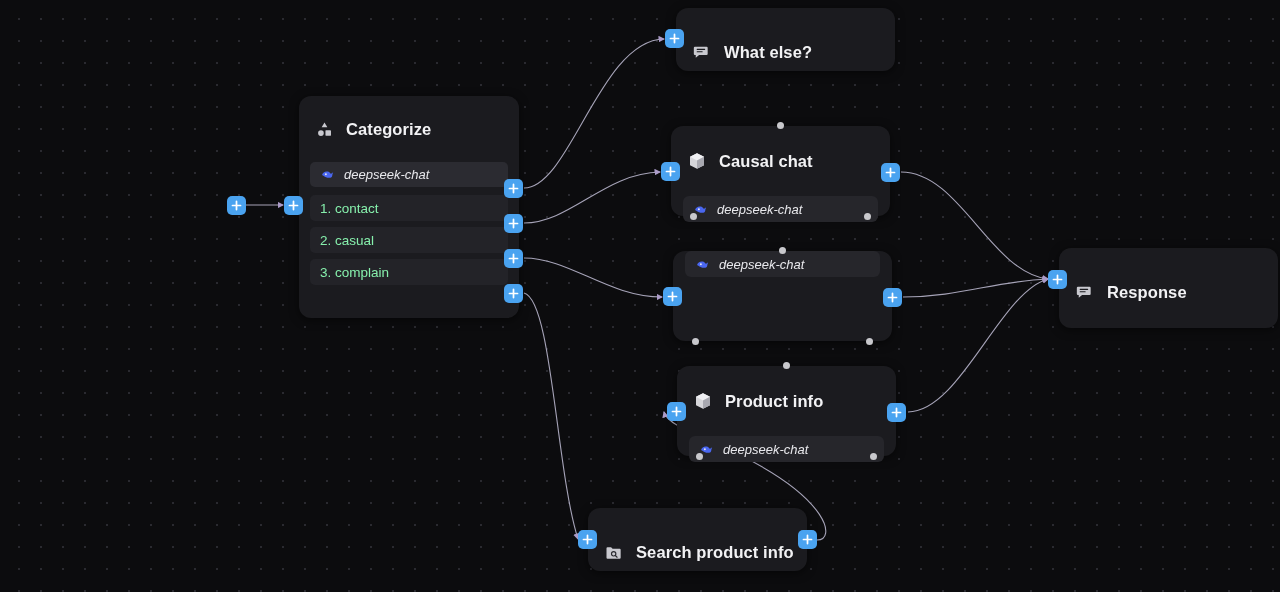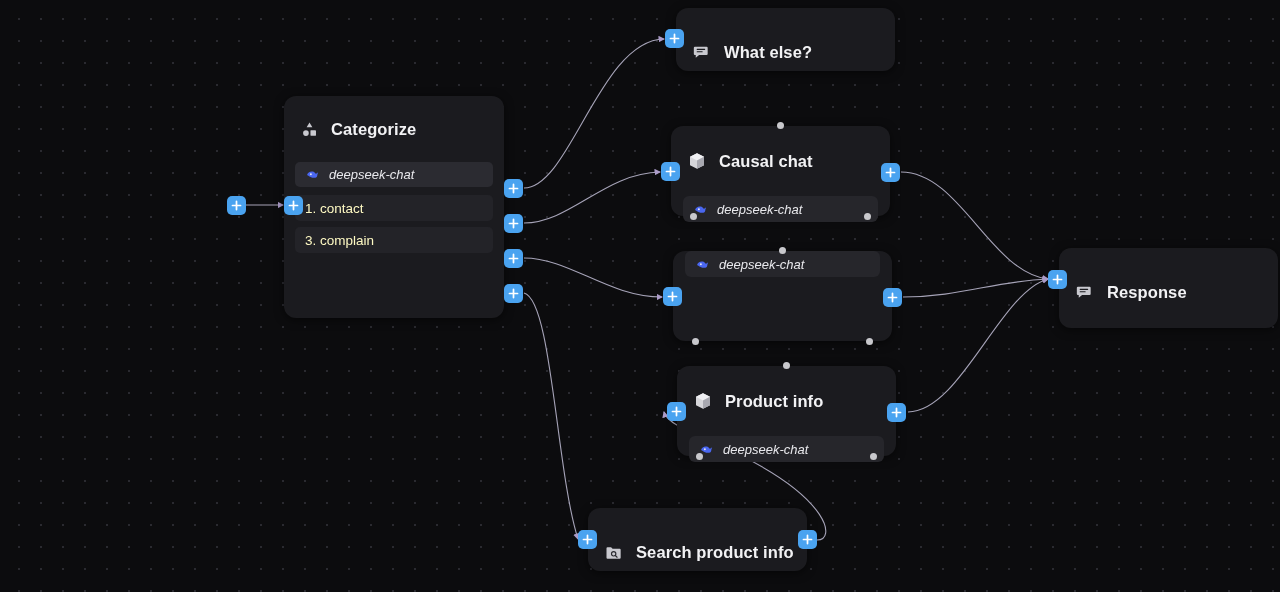--- a/index.html
+++ b/index.html
@@ -164,7 +164,7 @@
       </svg>
   </div>
 
-  <div class="node" style="left:284px; top:96px; width:220px; height:222px;">
+  <div class="node" style="left:299px; top:96px; width:220px; height:222px;">
     <div class="node-head" style="height:40px;">
       <span class="icon-wrap">
         <svg width="19" height="19" viewBox="0 0 24 24" fill="#c9c9cf">

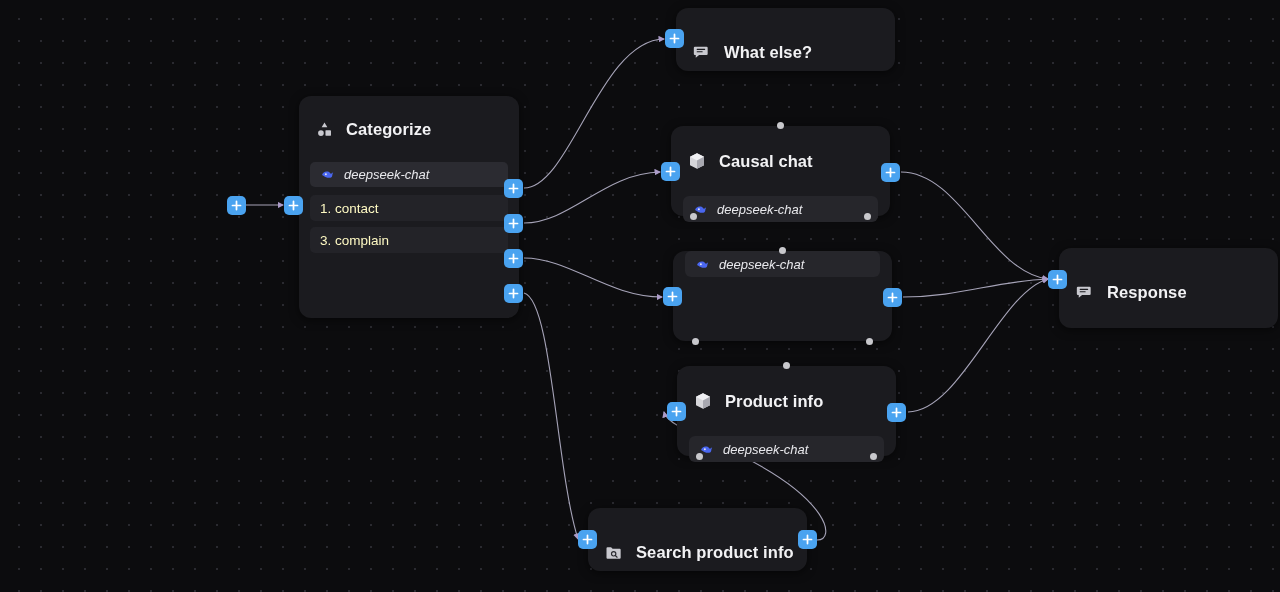--- a/index.html
+++ b/index.html
@@ -90,7 +90,7 @@
     padding: 0 10px;
   }
   .cat-row-label {
-    color: #fef9c3;
+    color: #86efac;
     font-size: 13.5px;
     white-space: nowrap;
   }

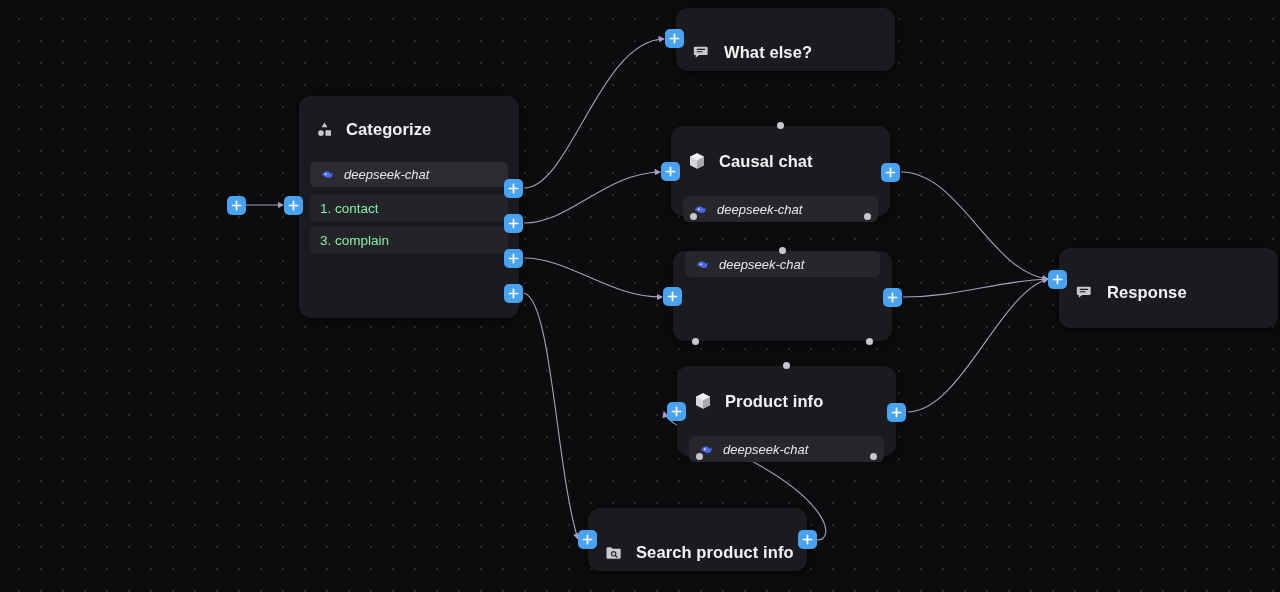--- a/index.html
+++ b/index.html
@@ -188,6 +188,9 @@
       <span class="cat-row-label">1. contact</span>
     </div>
     <div class="cat-row">
+      <span class="cat-row-label">2. casual</span>
+    </div>
+    <div class="cat-row">
       <span class="cat-row-label">3. complain</span>
     </div>
   </div>

